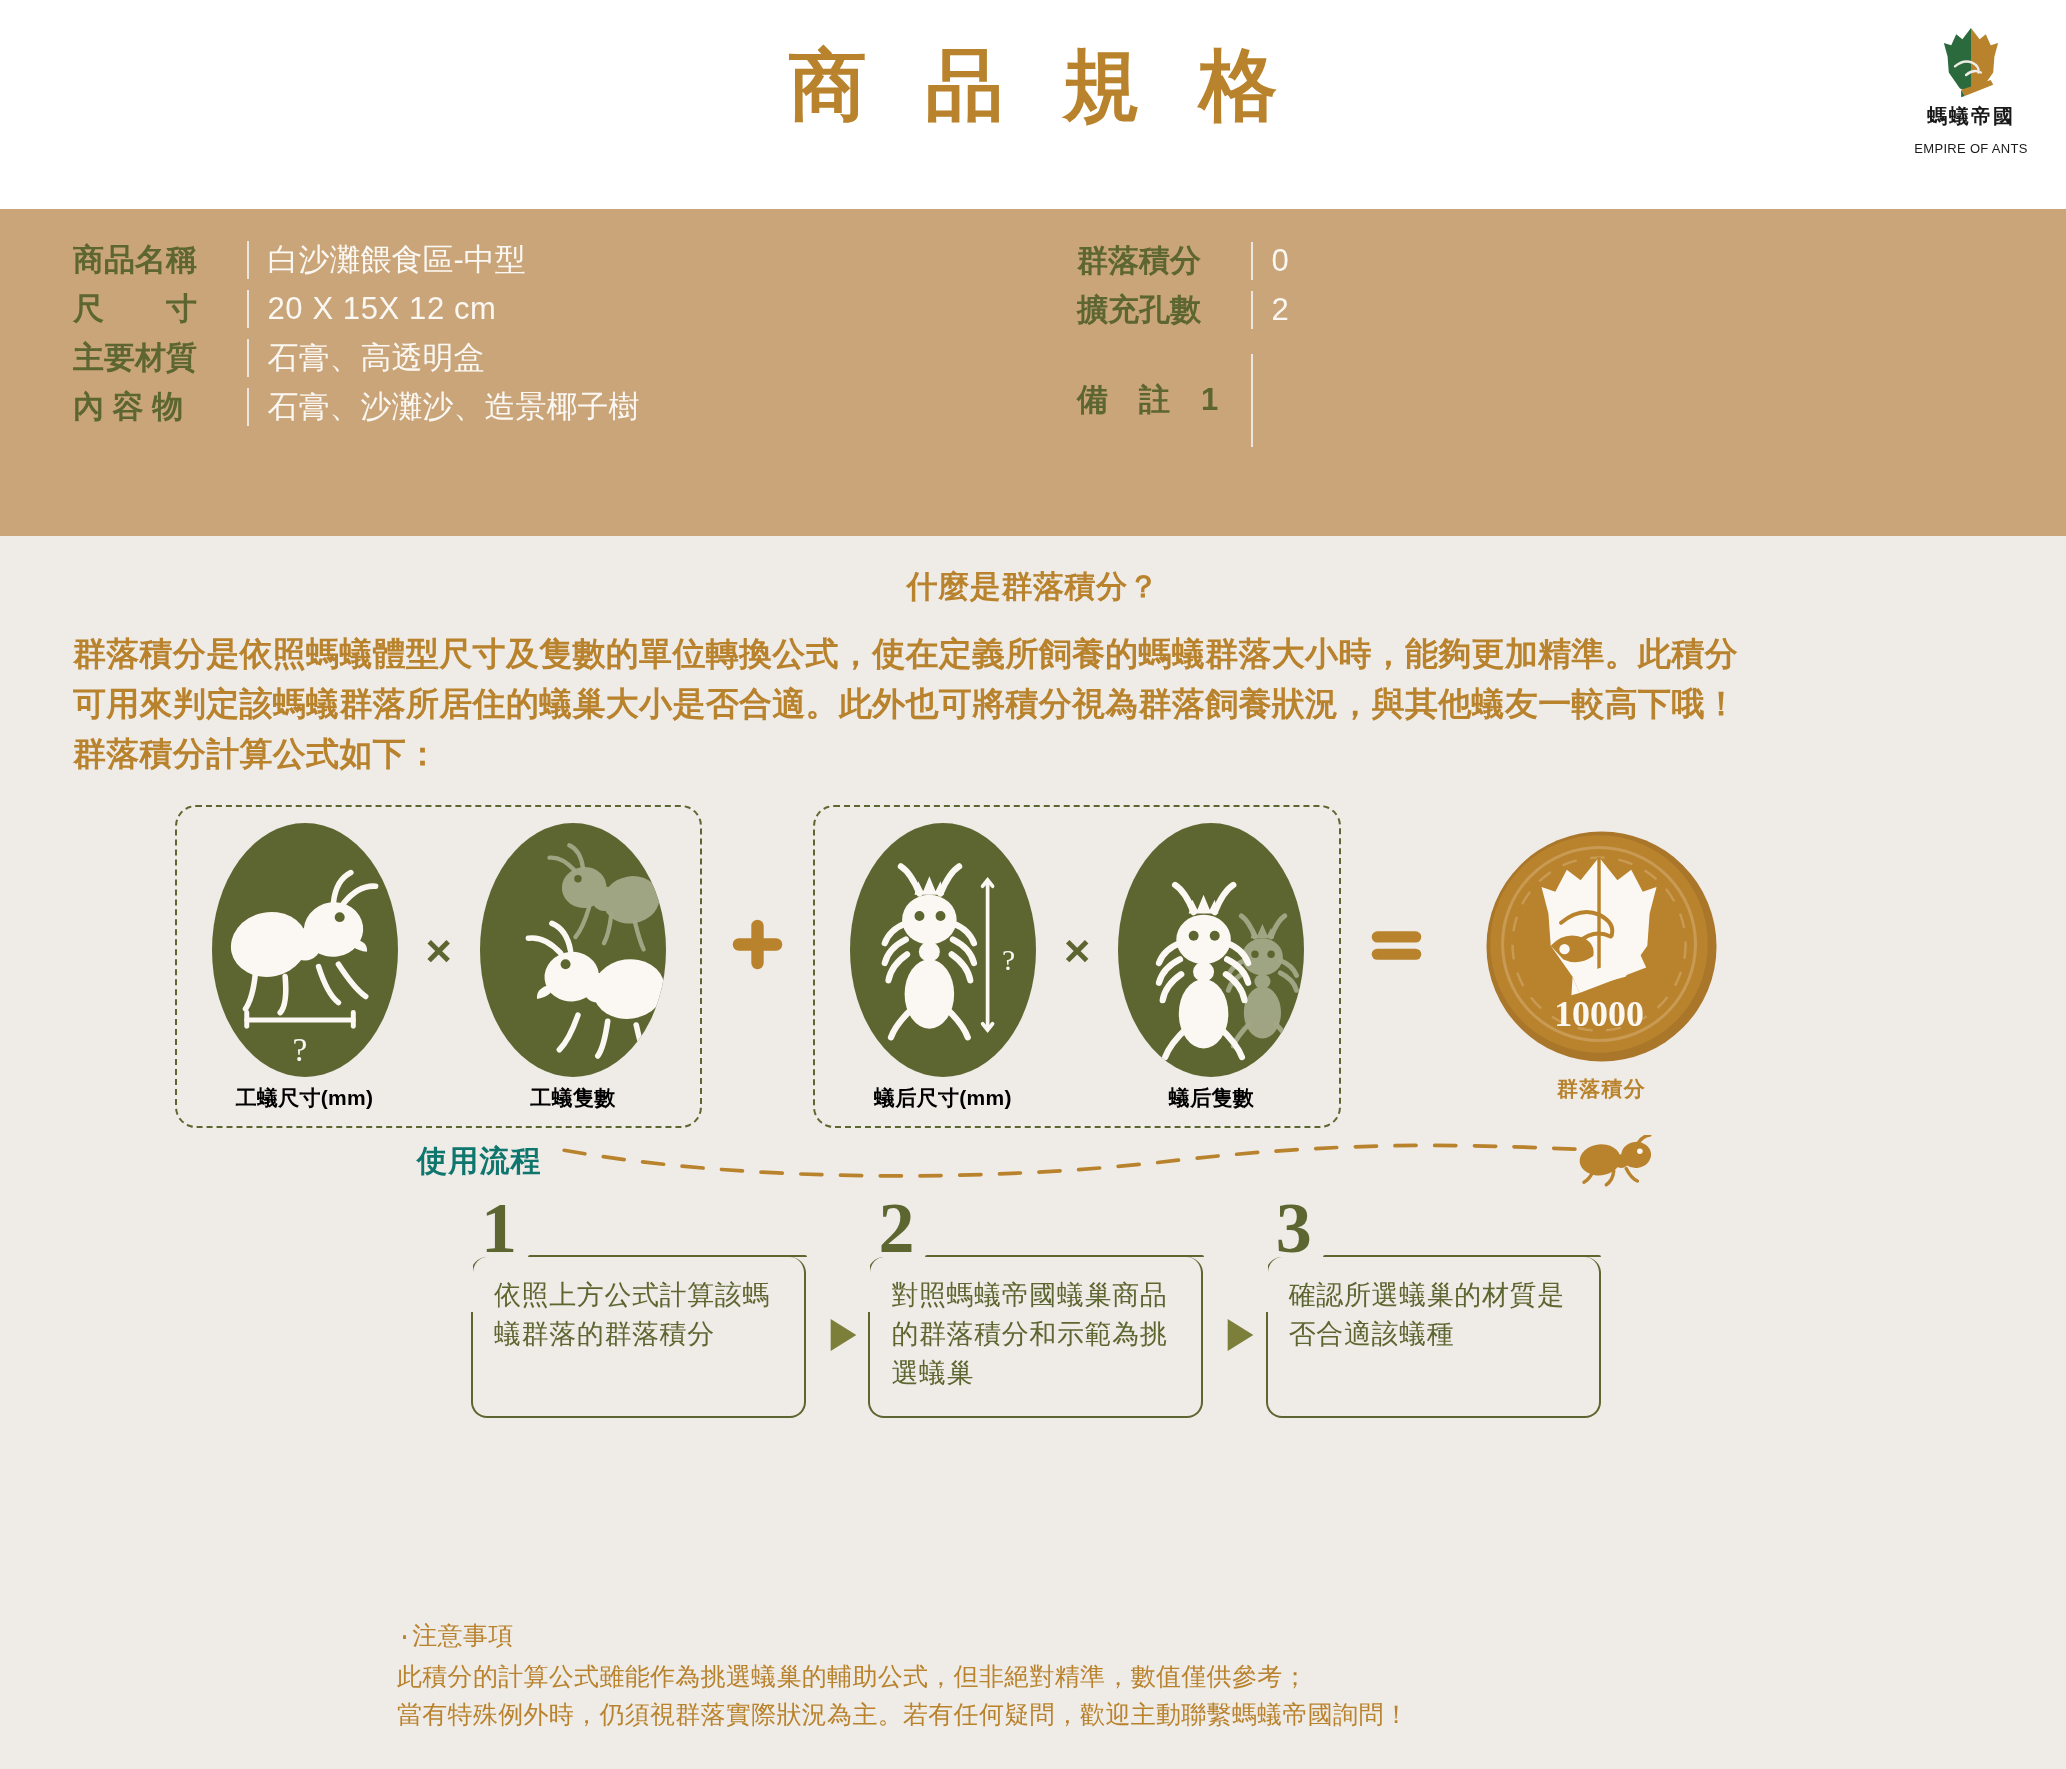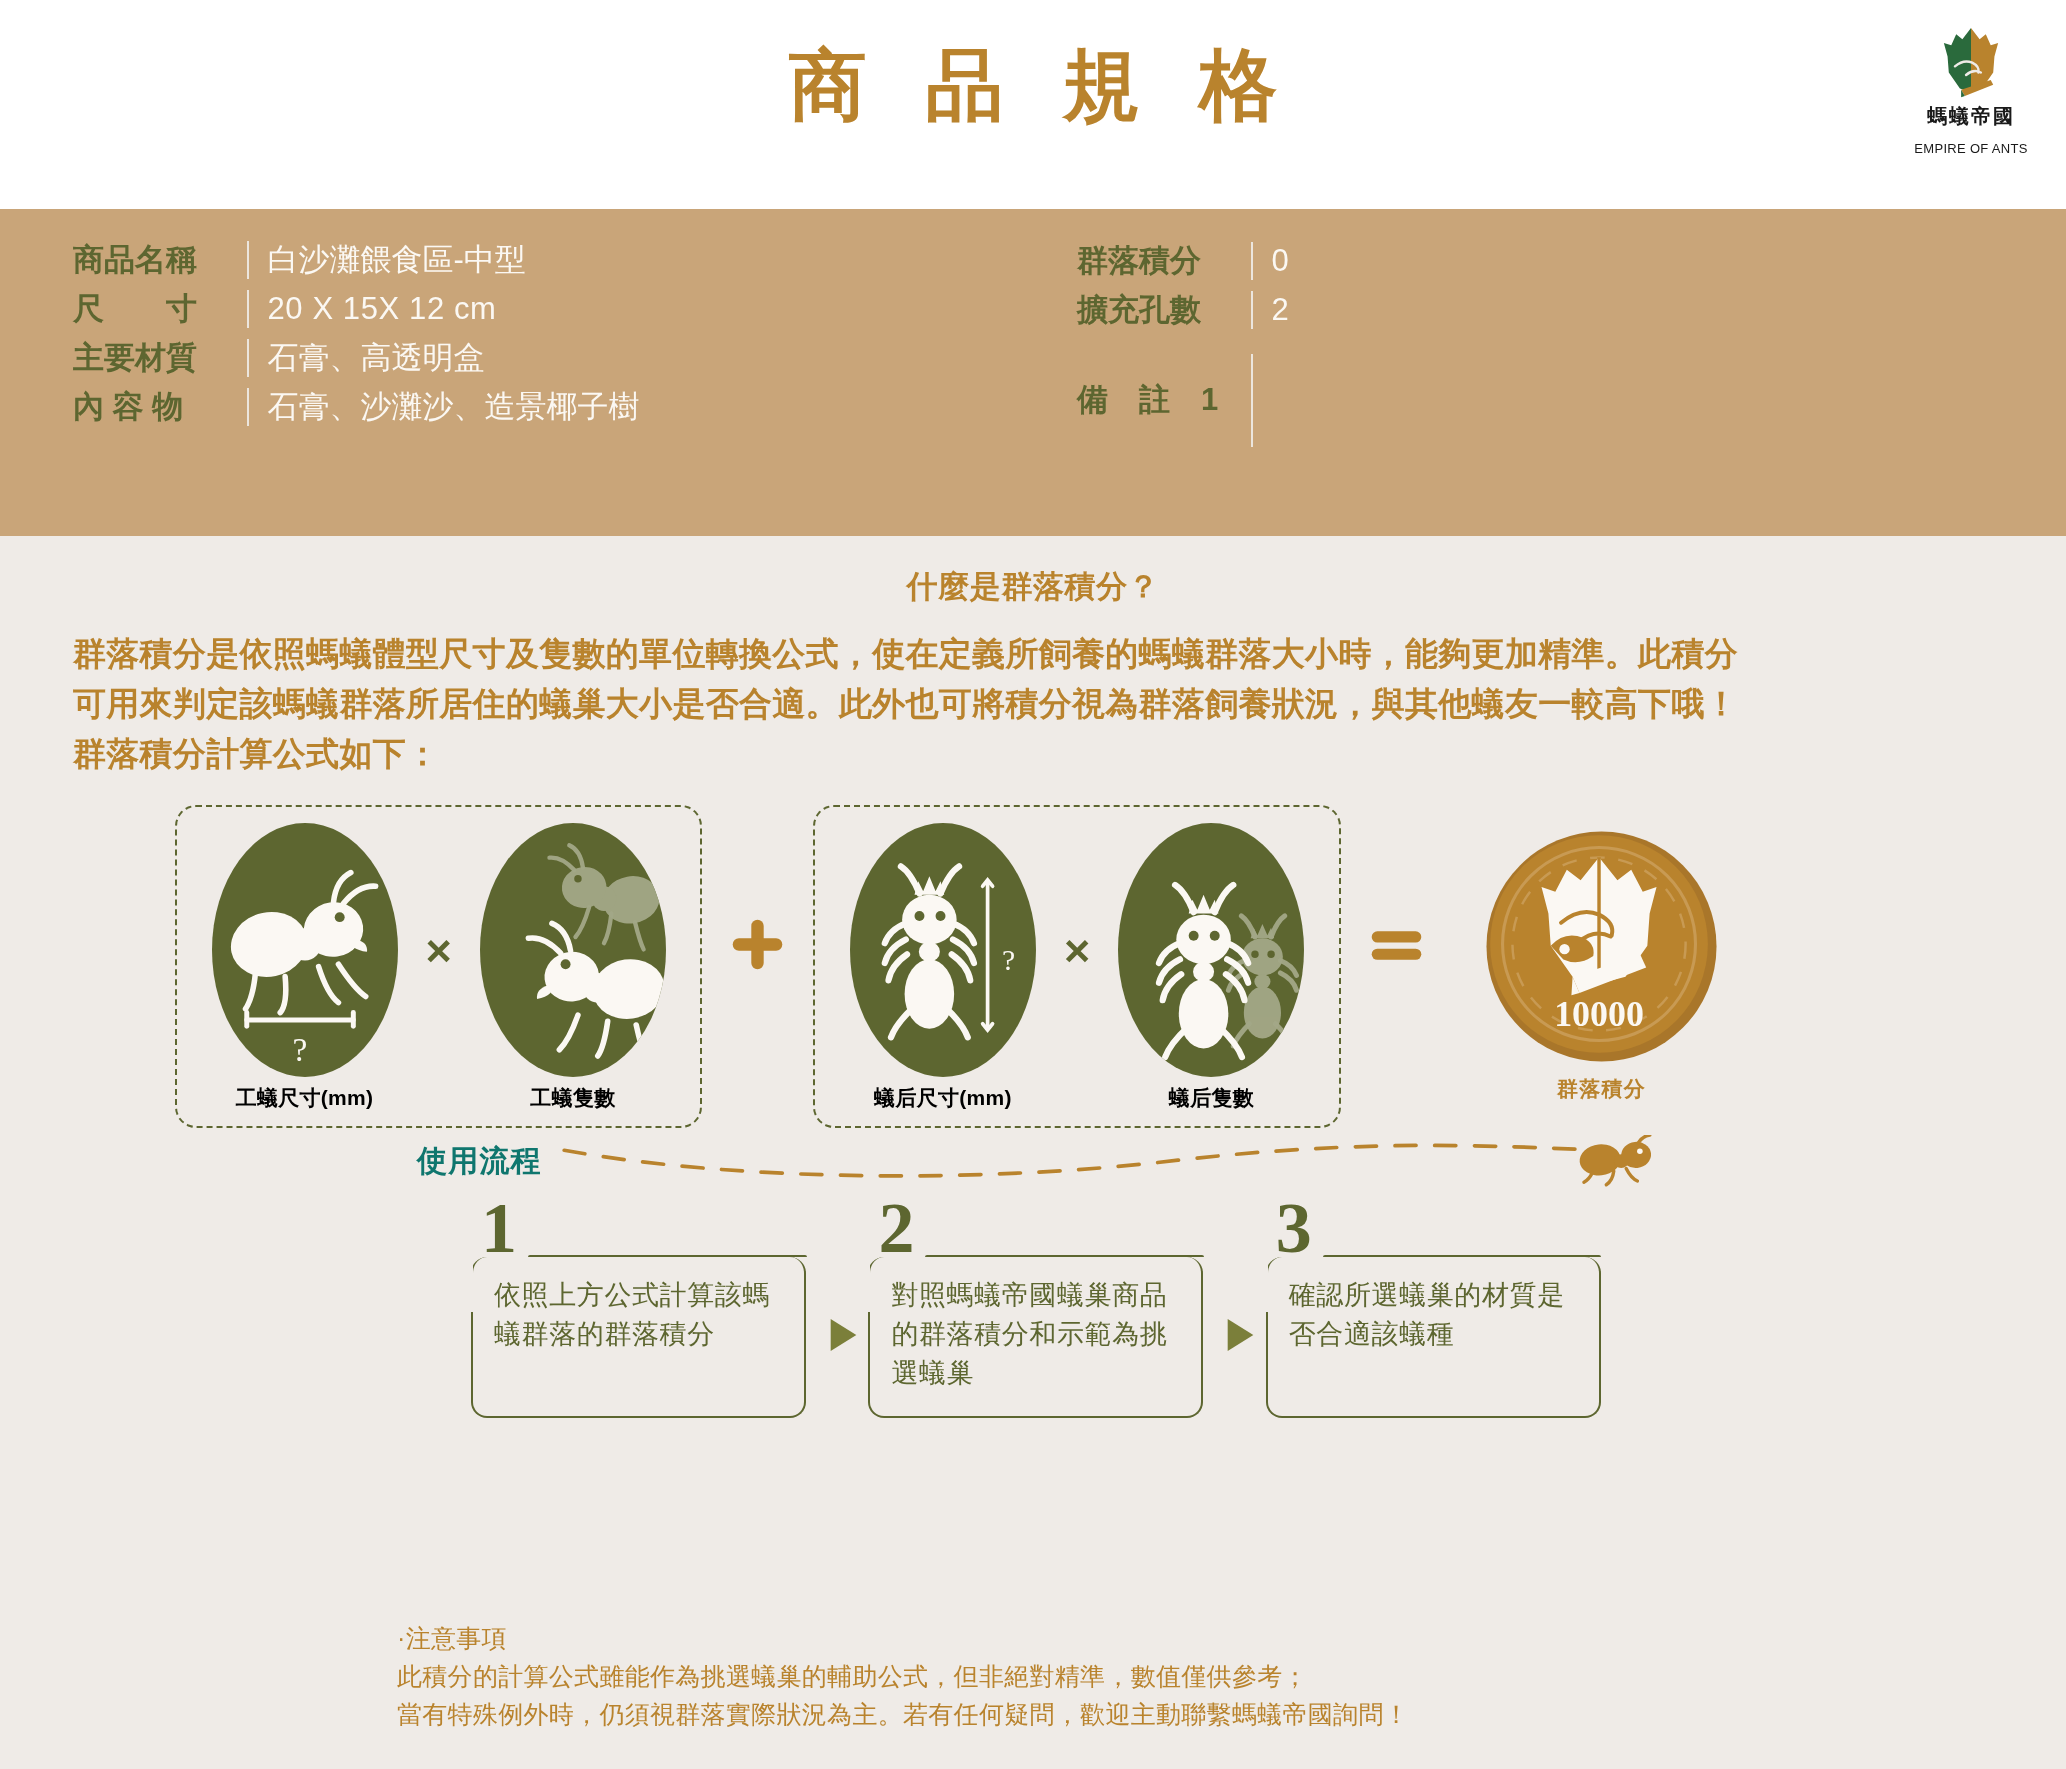--- a/index.html
+++ b/index.html
@@ -243,7 +243,7 @@
     line-height: 1.52;
     letter-spacing: 0.3px;
   }
-  .notes .note-head { font-size: 25px; }
+  .notes .note-head { font-size: 25px; font-family: Liberation Mono, monospace; }
   .notes p { margin:0; }
 </style>
 </head>

